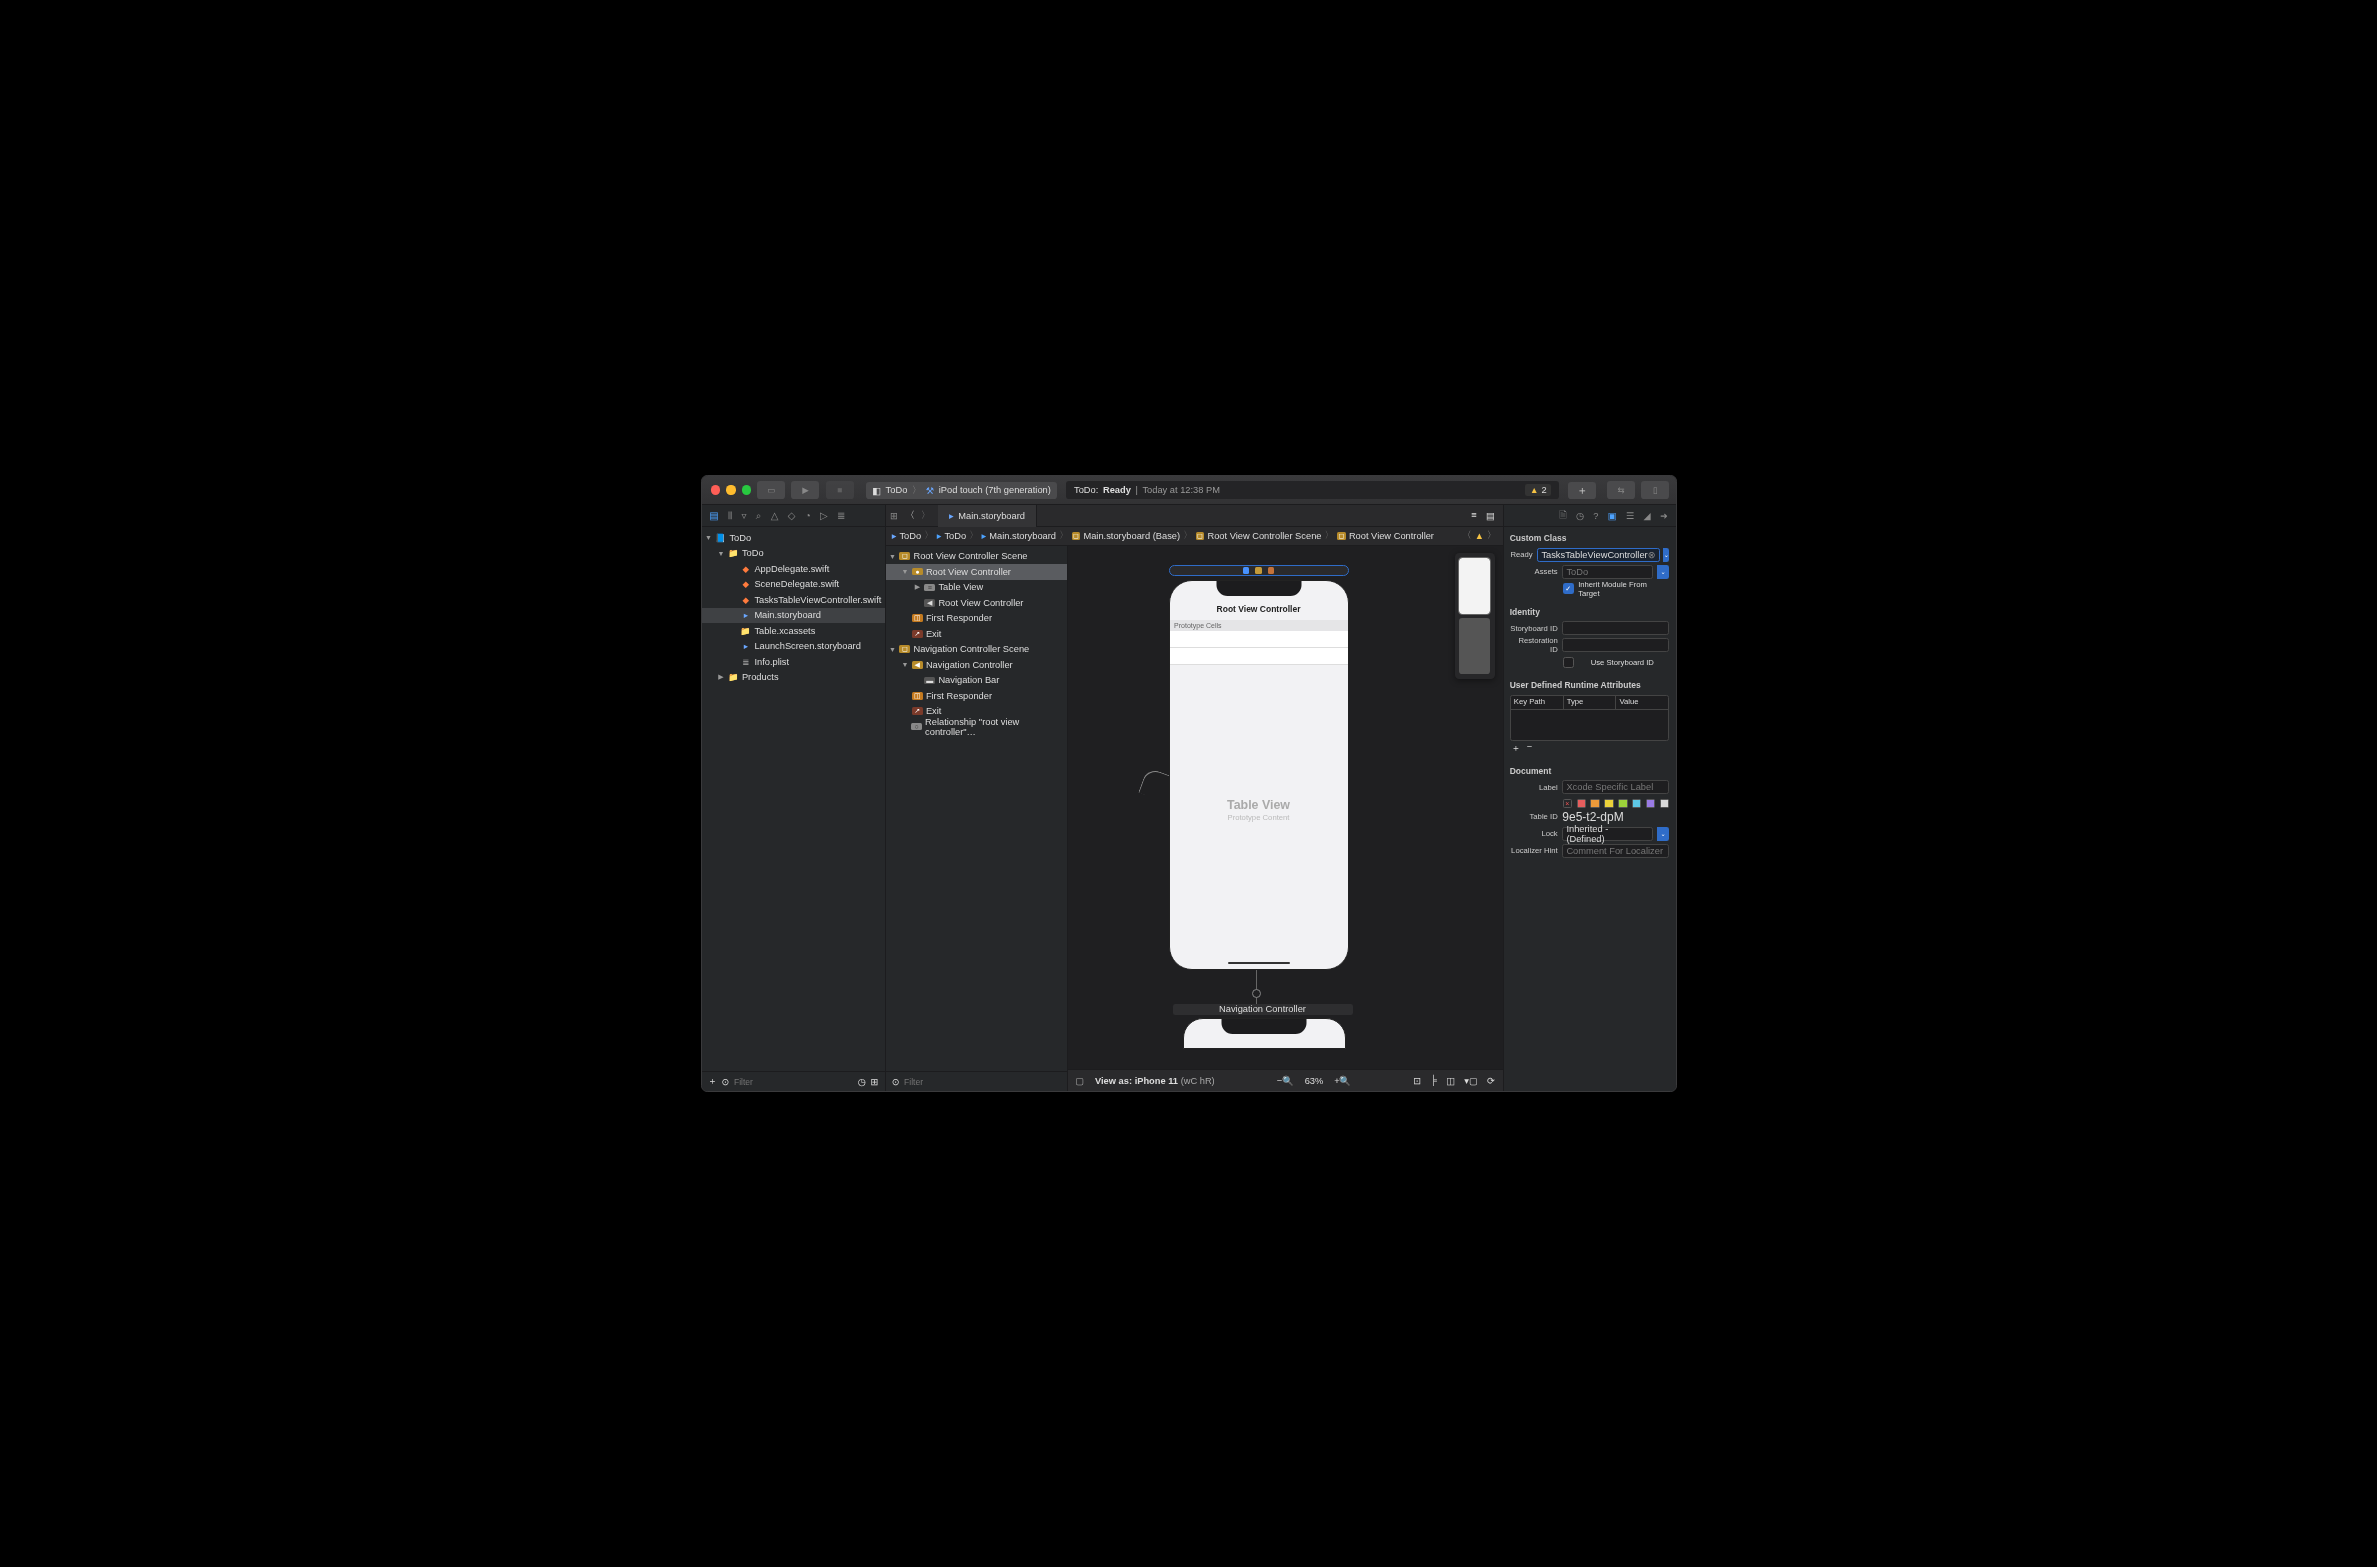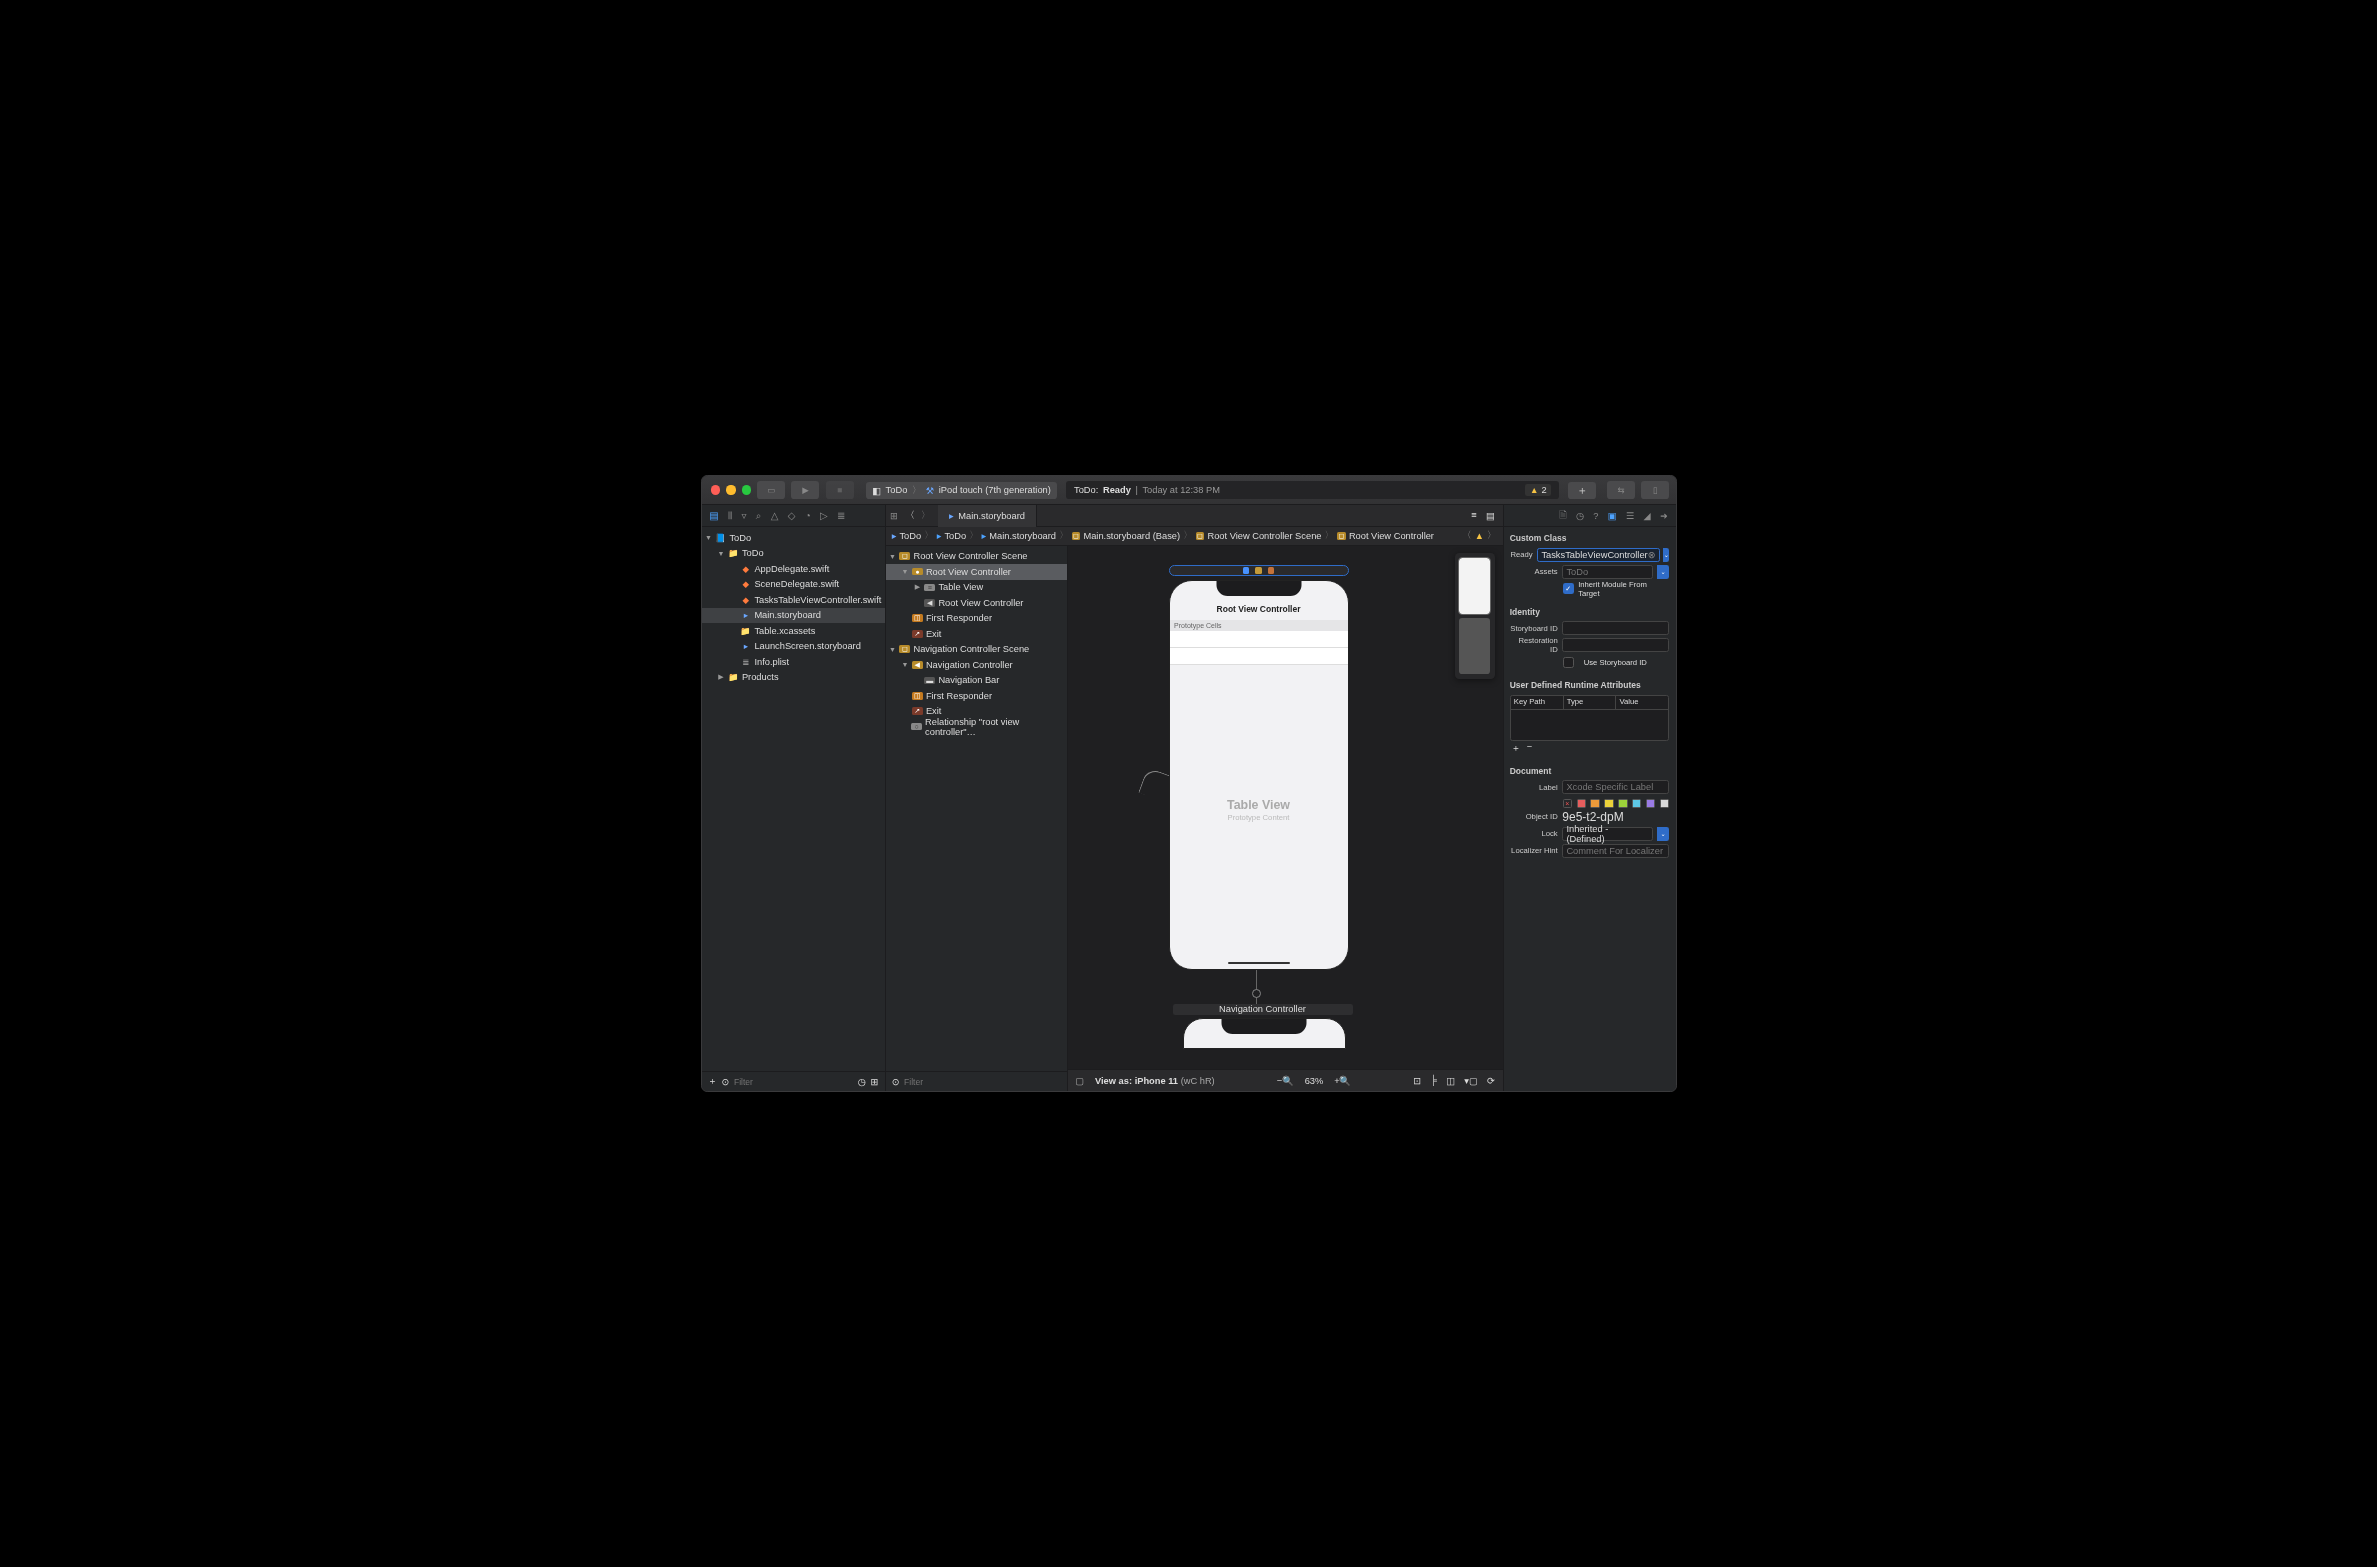--- a/index.html
+++ b/index.html
@@ -450,7 +450,7 @@
           <div class="field-label">Restoration ID</div>
           <div class="field-input"></div>
         </div>
-        <div class="field-row" style="padding-left:53px;gap:10px">
+        <div class="field-row" style="padding-left:53px;gap:17px">
           <div class="checkbox empty"></div>
           <span style="font-size:7.7px">Use Storyboard ID</span>
         </div>

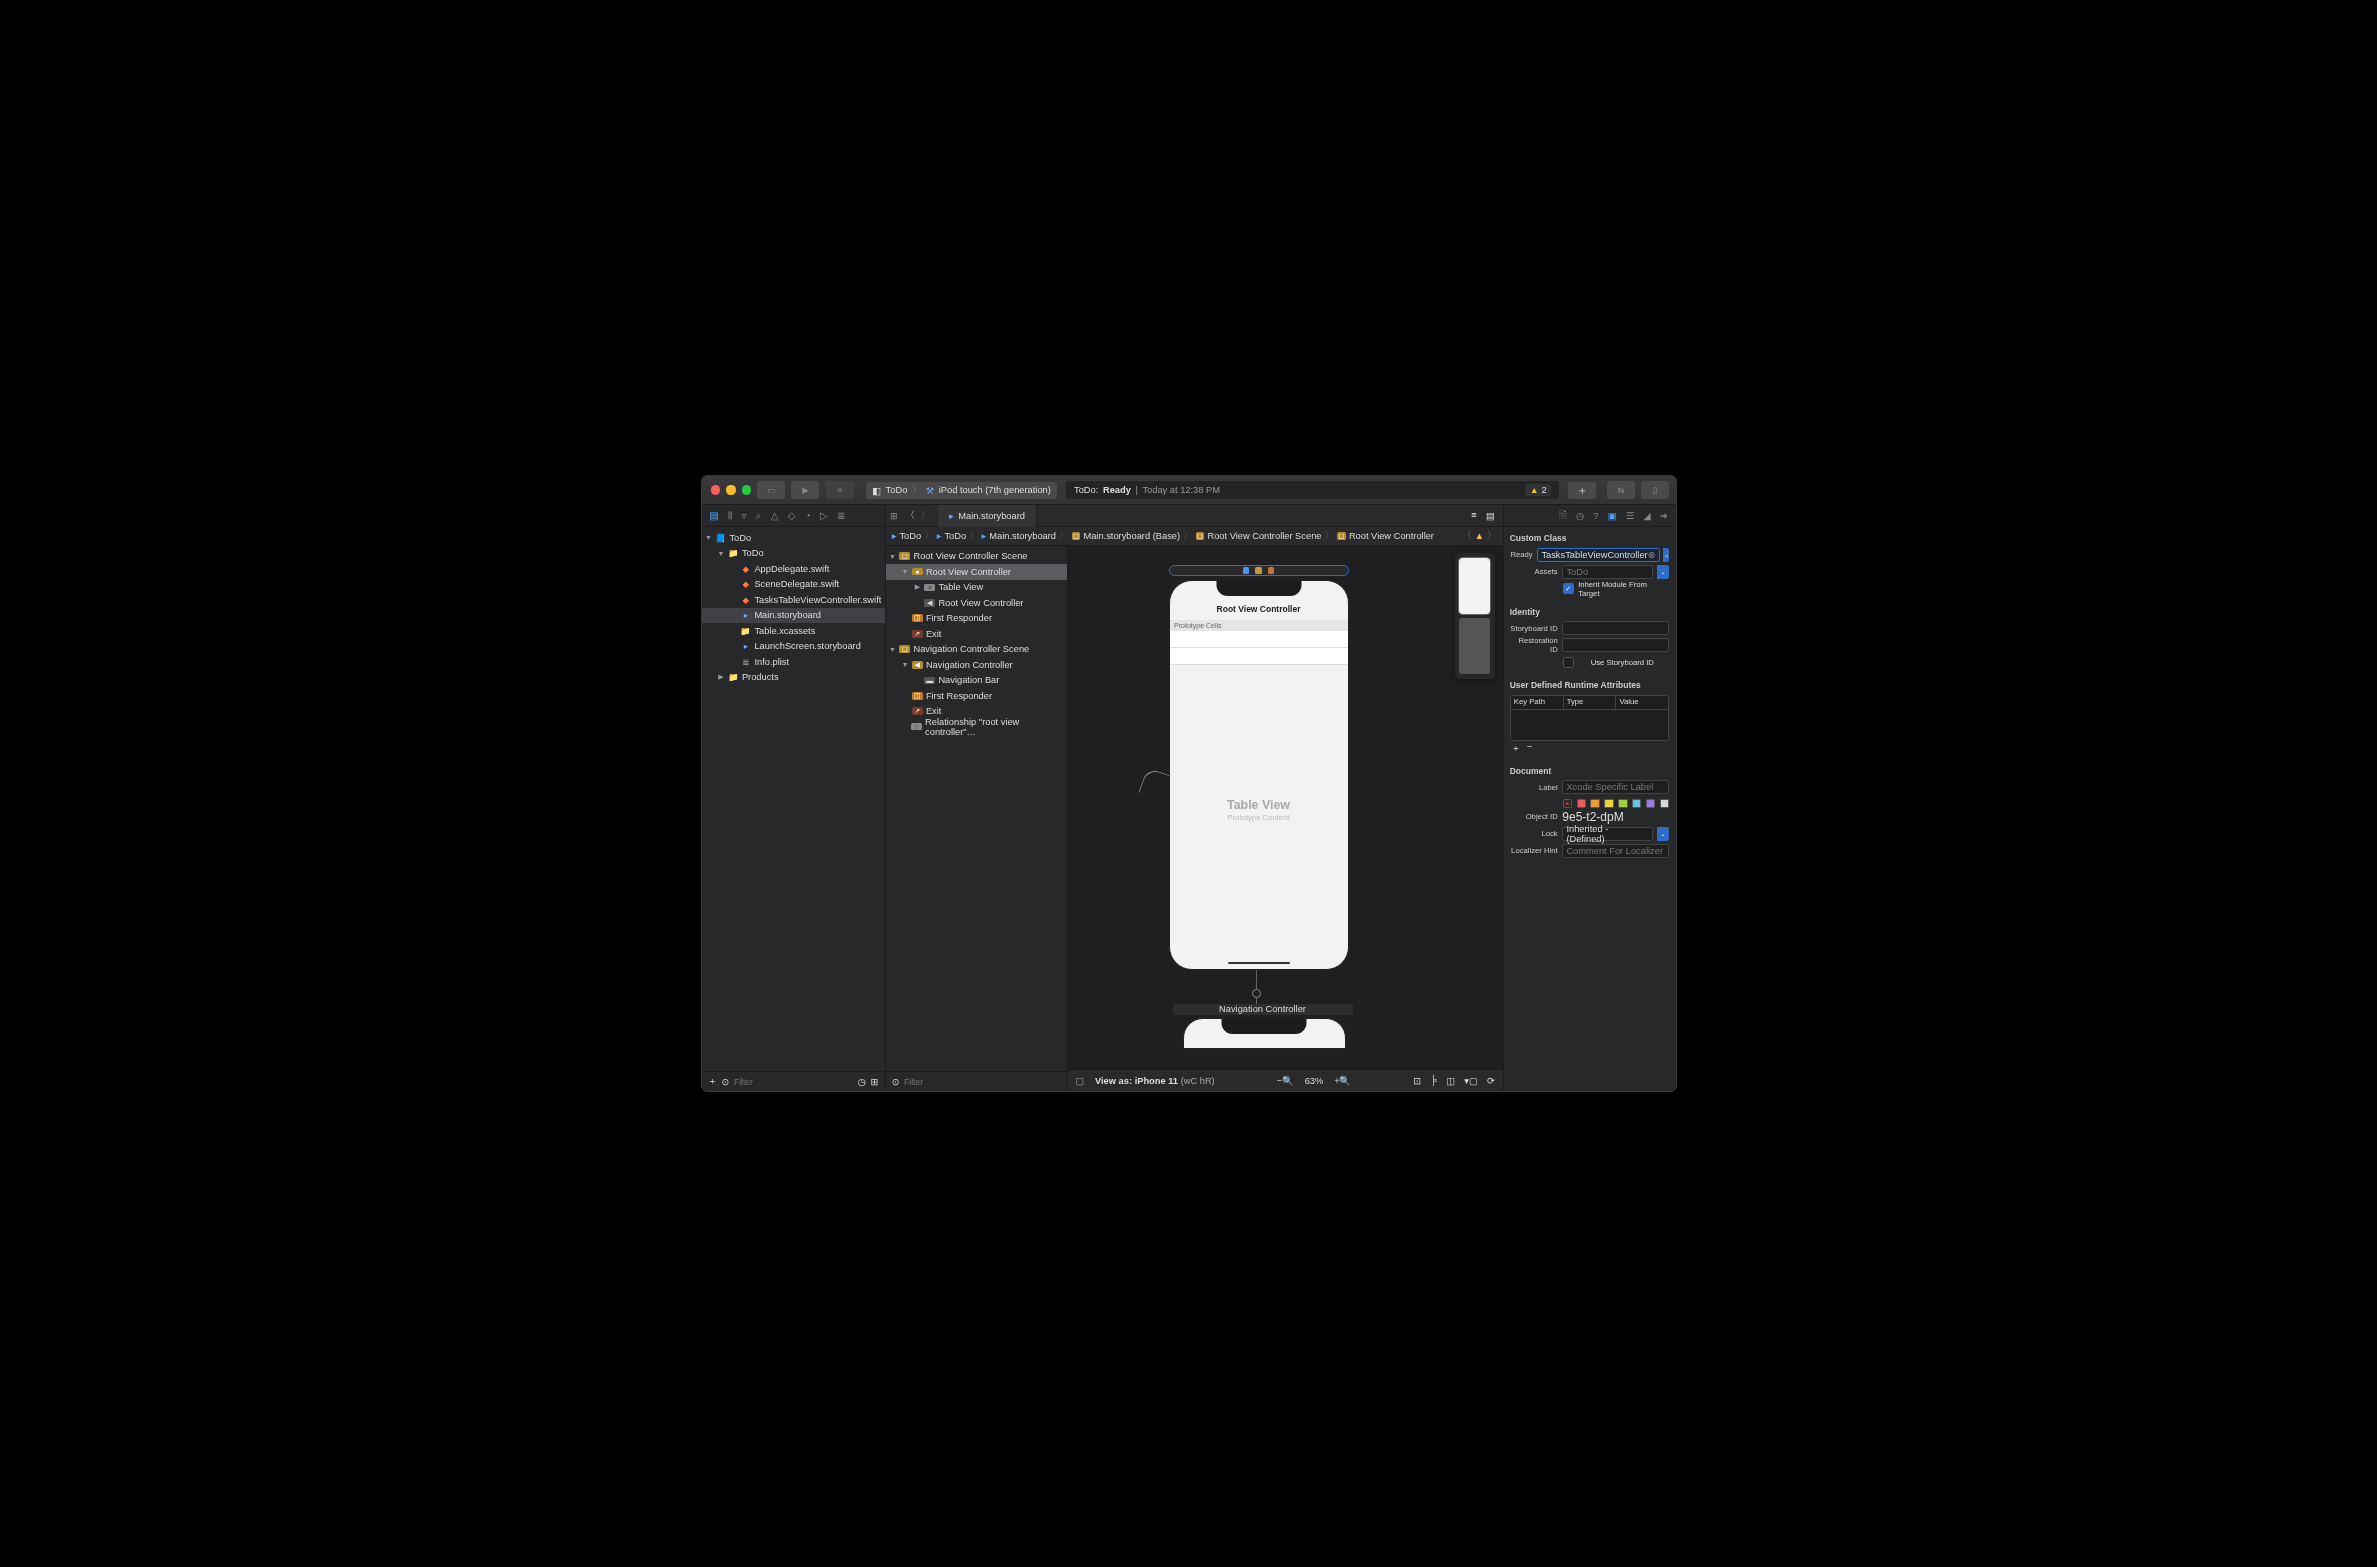--- a/index.html
+++ b/index.html
@@ -490,7 +490,7 @@
             <div class="color-sw" style="background: rgb(217, 217, 217);"></div>
           </div>
         <div class="field-row">
-          <div class="field-label">Object ID</div>
+          <div class="field-label">Table ID</div>
           <span style="font-size:12px">9e5-t2-dpM</span>
         </div>
         <div class="field-row">

